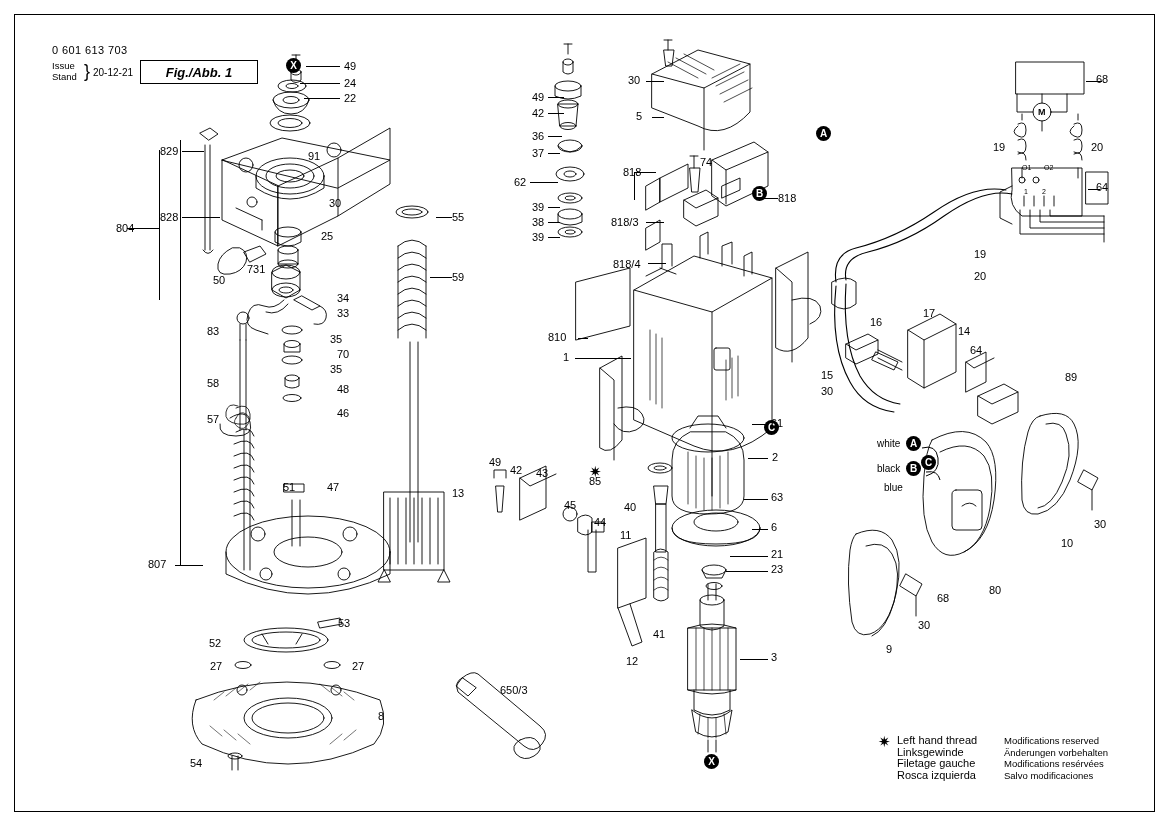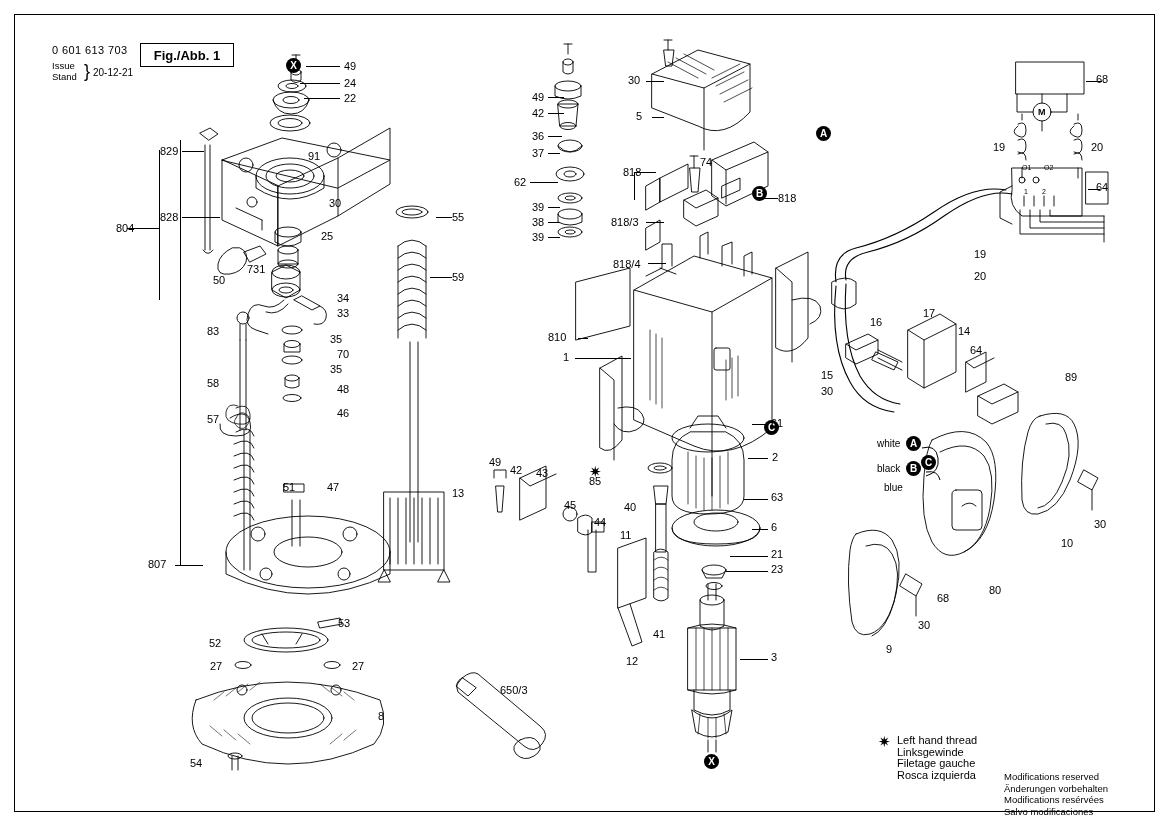--- a/index.html
+++ b/index.html
@@ -58,8 +58,8 @@
   .fig-box {
     position: absolute;
     left: 140px;
-    top: 43px;
-    width: 94px;
+    top: 60px;
+    width: 118px;
     height: 24px;
     border: 1.5px solid #000;
     box-sizing: border-box;
@@ -68,6 +68,7 @@
     display: flex;
     align-items: center;
     justify-content: center;
+    font-style: italic;
   }
   
   .lbl {

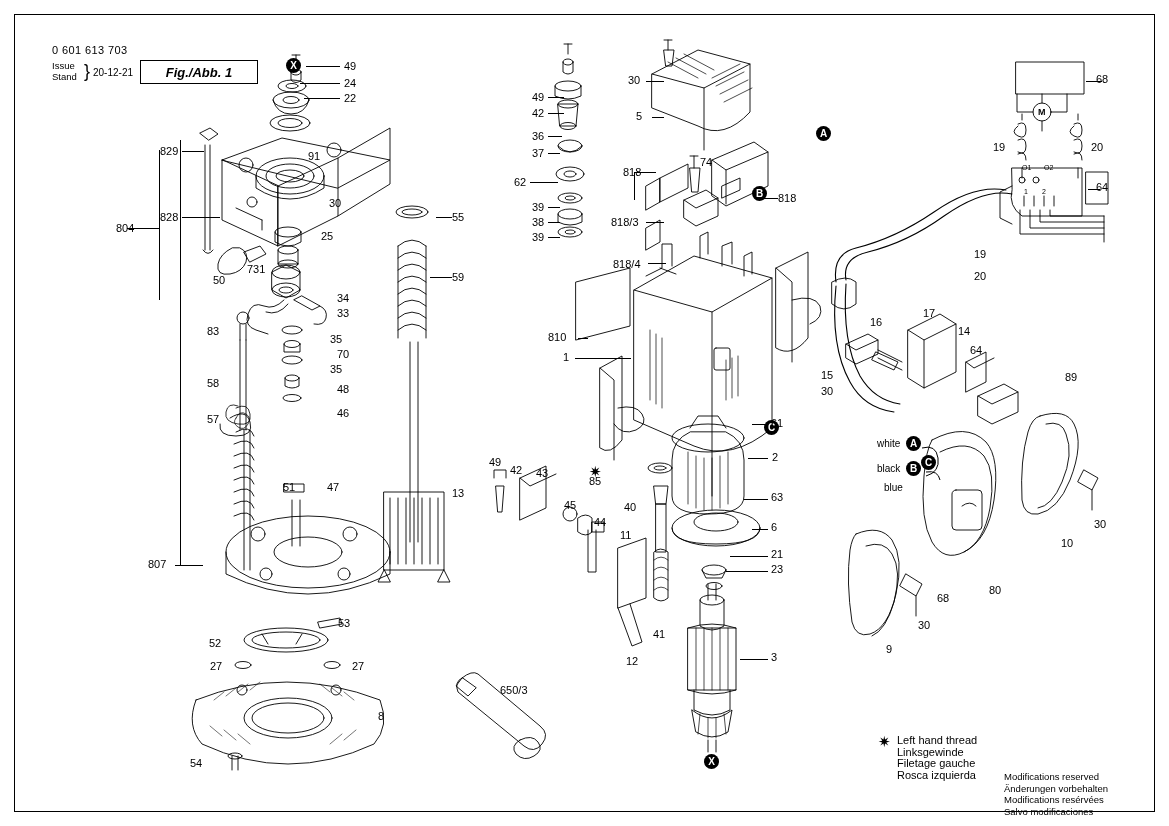--- a/index.html
+++ b/index.html
@@ -117,7 +117,6 @@
     position: absolute;
     font-size: 9.5px;
     line-height: 11.5px;
-    margin-top: 36px;
   }
   
   .wirelbl { position: absolute; font-size: 10px; }

